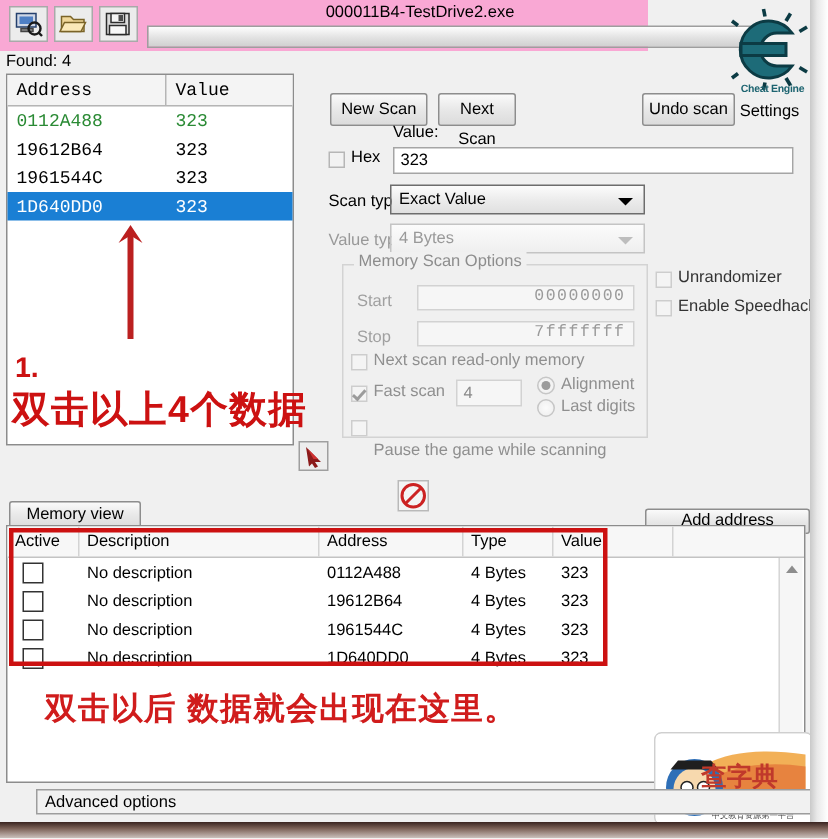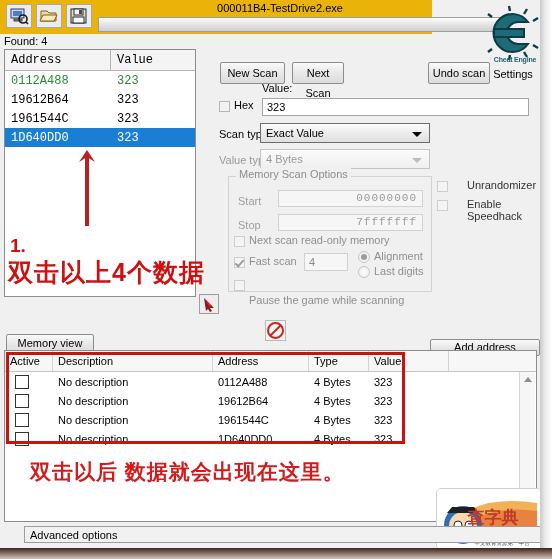--- a/index.html
+++ b/index.html
@@ -17,7 +17,7 @@
        background:linear-gradient(to bottom,#3a2420,#7d6258 40%,#cfc6c2);}
 
   
-  .toolbar{position:absolute;left:0;top:0;width:432px;height:34px;background:#eab308;}
+  .toolbar{position:absolute;left:0;top:0;width:432px;height:34px;background:#f9a8d4;}
   .tbtn{position:absolute;top:4px;width:26px;height:24px;background:#ececec;
         border:1px solid #a9a9a9;box-sizing:border-box;}
   .tbtn svg{display:block;margin:2px auto;}

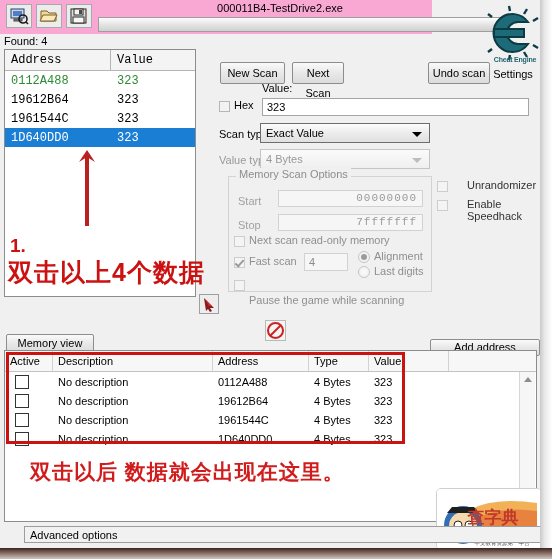--- a/index.html
+++ b/index.html
@@ -109,7 +109,7 @@
 
   .unrnd-cb{position:absolute;left:437px;top:181px;}
   .spd-cb{position:absolute;left:437px;top:200px;}
-  .right-lbl{position:absolute;font-size:11px;color:#333;margin-left:15px;}
+  .right-lbl{position:absolute;font-size:11px;color:#333;}
 
   
   .memview{position:absolute;left:6px;top:322px;width:88px;height:19px;line-height:17px;}

